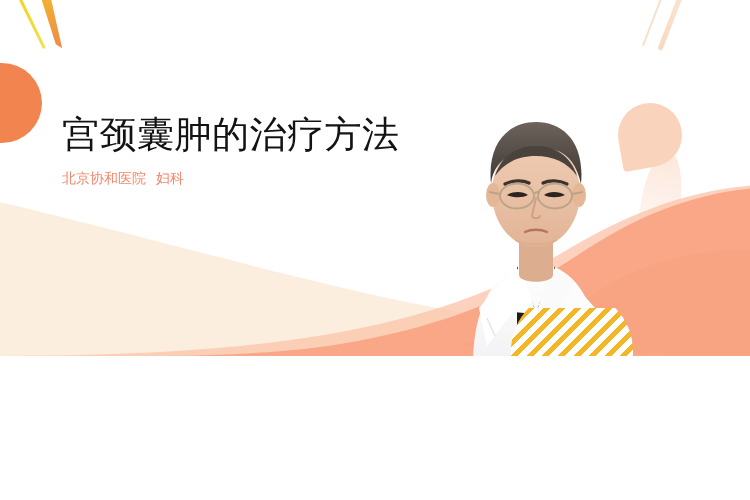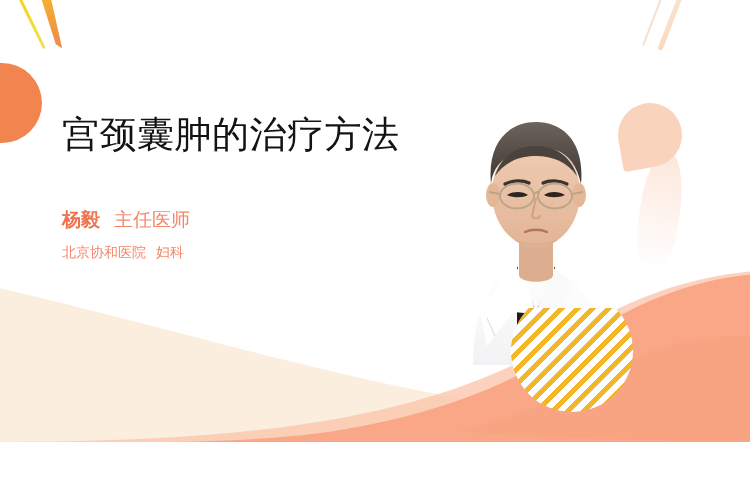--- a/index.html
+++ b/index.html
@@ -10,7 +10,7 @@
   #card {
     position: relative;
     width: 750px;
-    height: 442px;
+    height: 356px;
     overflow: hidden;
     background: #ffffff;
     font-family: "DejaVu Sans", "Liberation Sans", sans-serif;

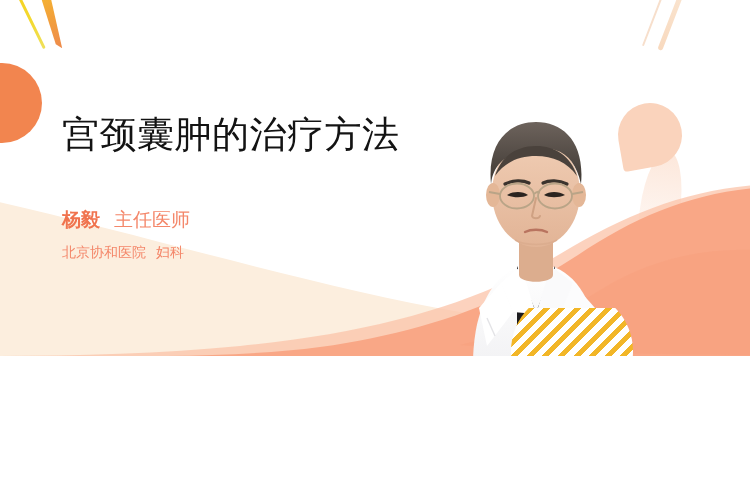--- a/index.html
+++ b/index.html
@@ -292,9 +292,6 @@
   <div id="text-block">
     <h1 id="title">宫颈囊肿的治疗方法</h1>
 
-    <div id="doctor-line">
-      <span id="doctor-name">杨毅</span><span id="doctor-title">主任医师</span>
-    </div>
 
     <div id="hospital-line">
       <span>北京协和医院</span><span id="department">妇科</span>

